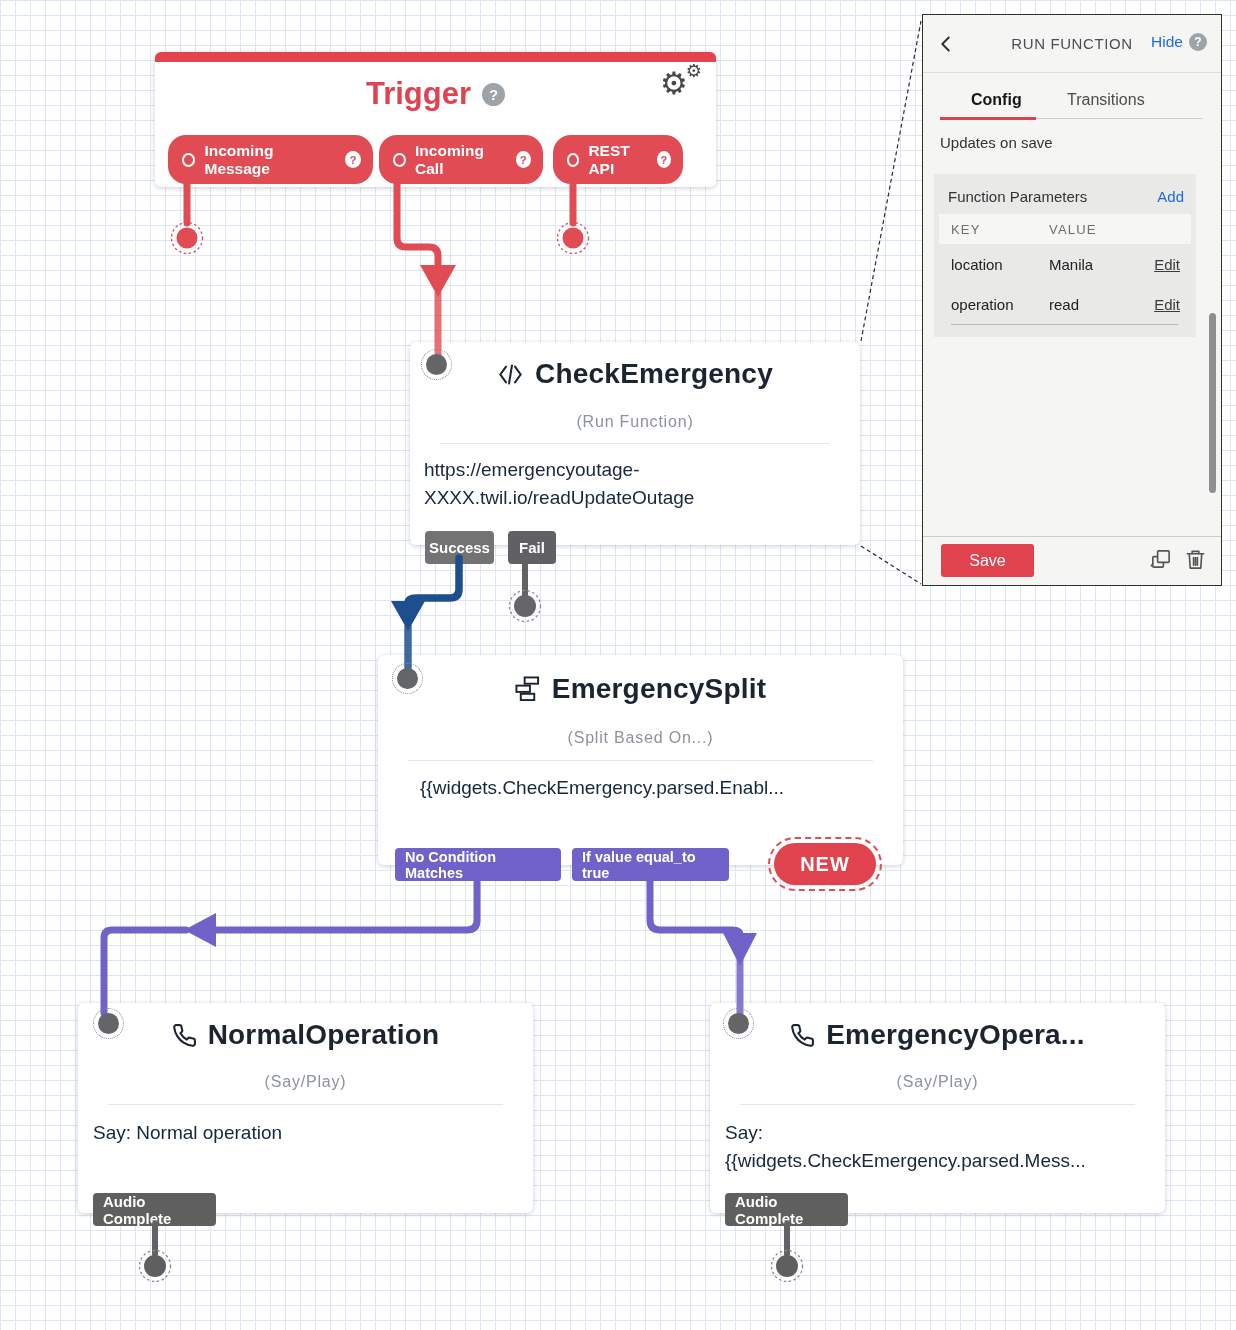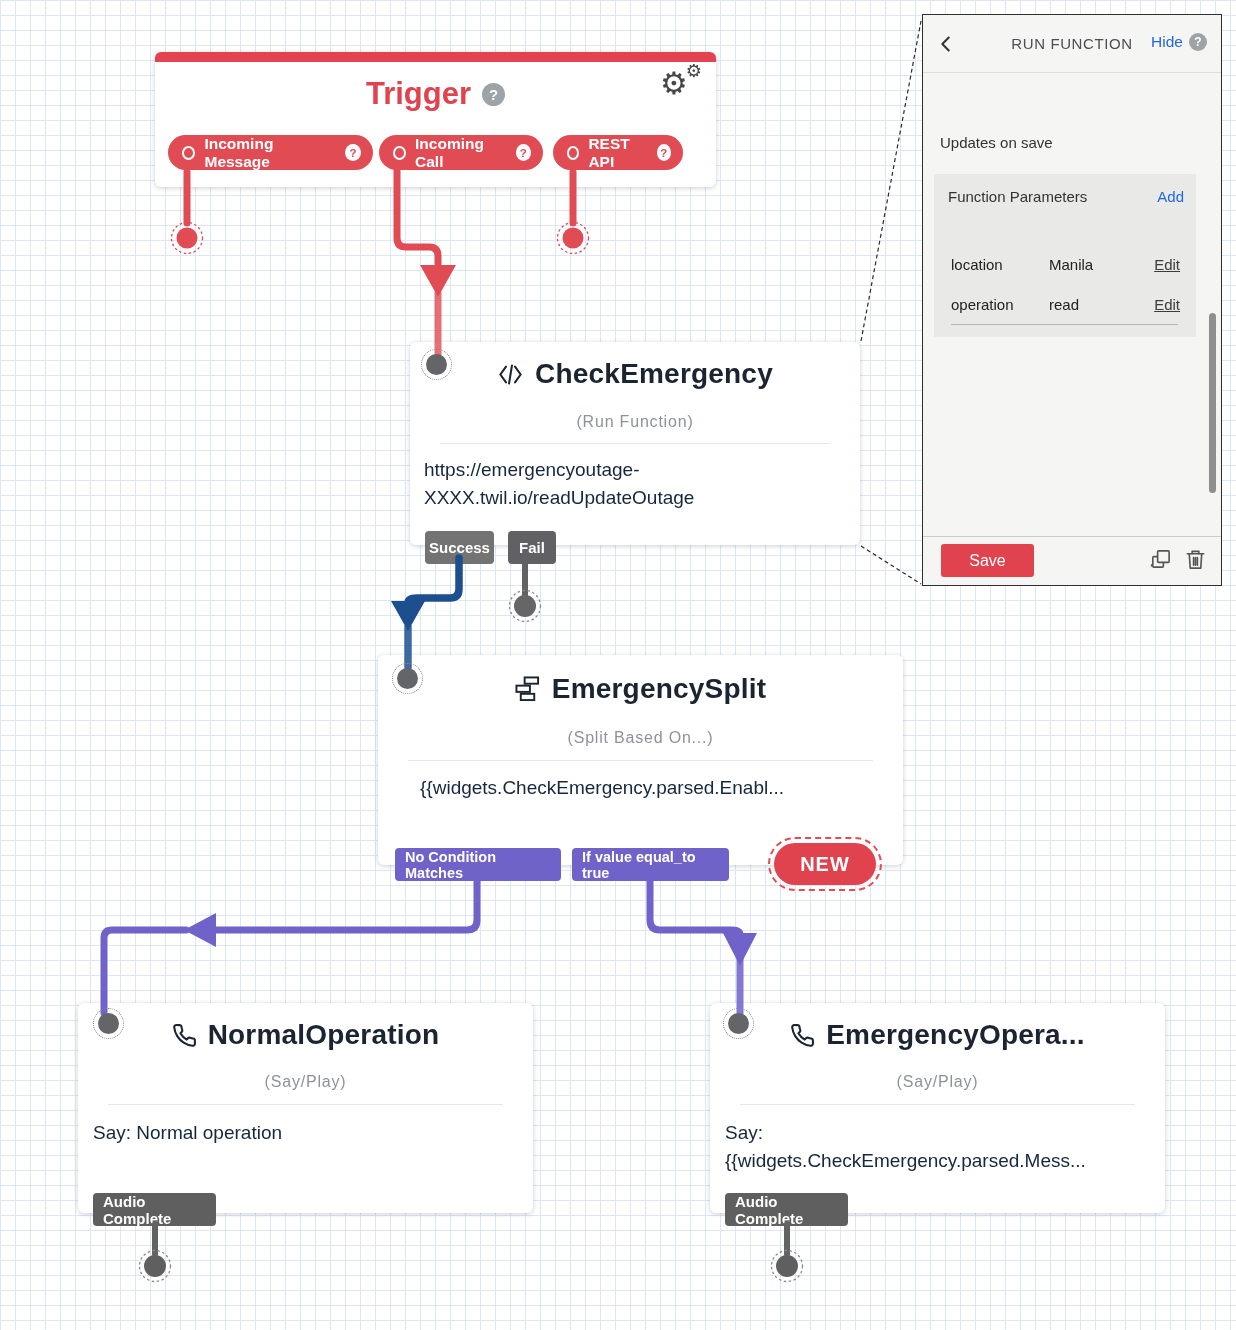--- a/index.html
+++ b/index.html
@@ -262,6 +262,11 @@
       <span class="help">?</span>
     </div>
   </div>
+  <div class="tabs">
+    <span class="tab active" style="left:31px; top:4px;">Config</span>
+    <span class="tab idle" style="left:127px; top:4px;">Transitions</span>
+    <span class="tab-underline"></span>
+  </div>
   <div class="p-updates">Updates on save</div>
   <div class="params">
     <div class="params-head">

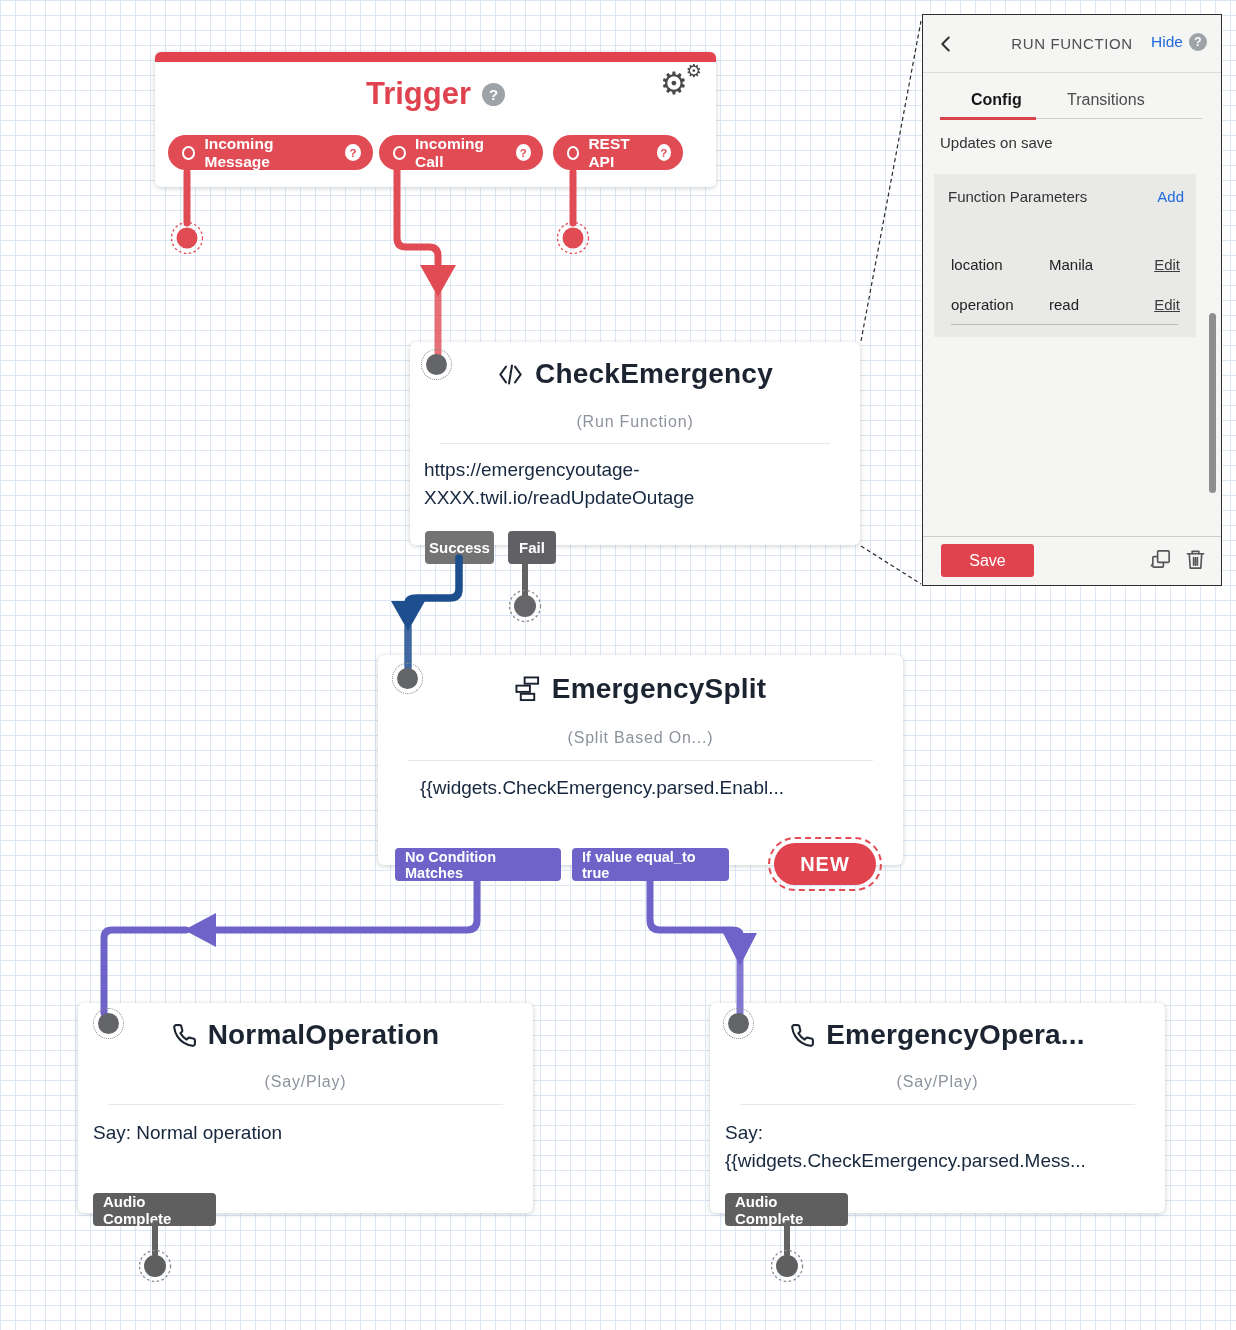--- a/index.html
+++ b/index.html
@@ -37,7 +37,7 @@
   .gears { position:absolute; right:14px; top:12px; color:#474747; line-height:1; width:42px; height:36px; }
   .gears .g1{ position:absolute; left:0; top:4px; font-size:31px; }
   .gears .g2{ position:absolute; right:0; top:-2px; font-size:18px; }
-  .pill { position:absolute; height:35px; background:#e14b54; border-radius:18px; display:flex; align-items:center;
+  .pill { position:absolute; height:49px; background:#e14b54; border-radius:18px; display:flex; align-items:center;
           gap:9px; padding:0 12px 0 14px; color:#fff; font-size:15.5px; font-weight:600; z-index:3; }
   .pill .ring { width:14px; height:14px; border:2px solid #fff; border-radius:50%; }
   .pill .phelp { width:17px; height:17px; background:#fff; color:#e14b54; border-radius:50%;

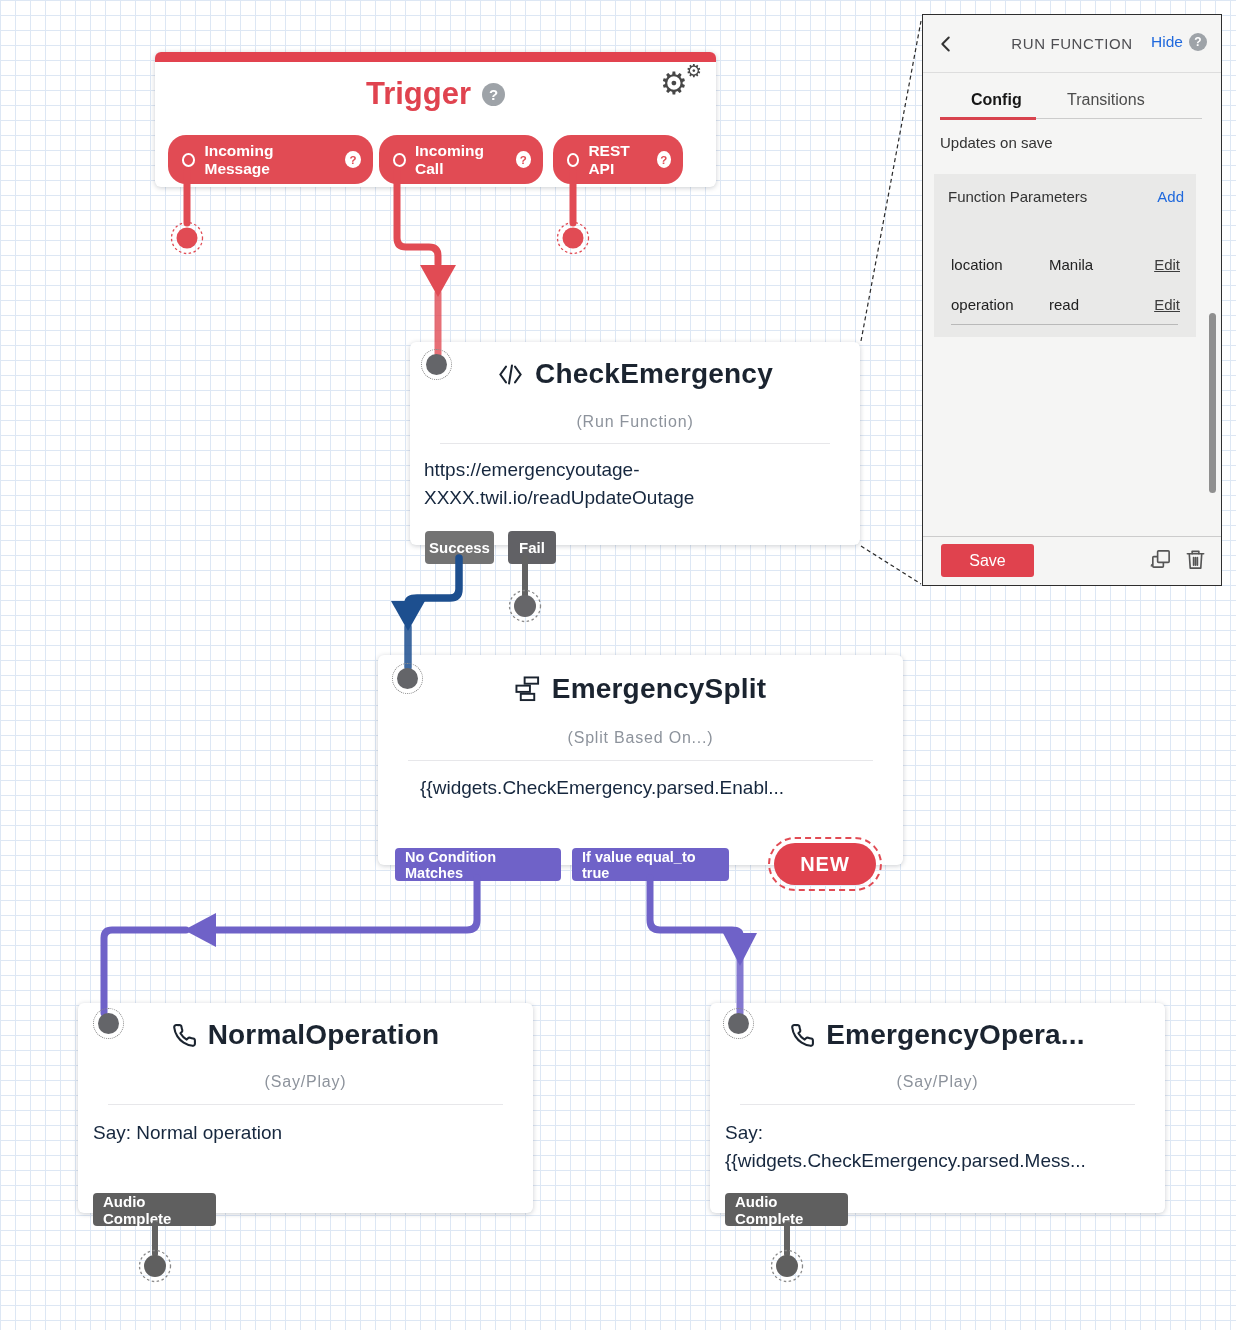--- a/index.html
+++ b/index.html
@@ -273,6 +273,10 @@
       <span class="params-title">Function Parameters</span>
       <span class="add-link">Add</span>
     </div>
+    <div class="kv-head">
+      <span class="kv-col" style="left:12px;">KEY</span>
+      <span class="kv-col" style="left:110px;">VALUE</span>
+    </div>
     <div class="p-row" style="top:82px;">
       <span class="p-key">location</span>
       <span class="p-val">Manila</span>

